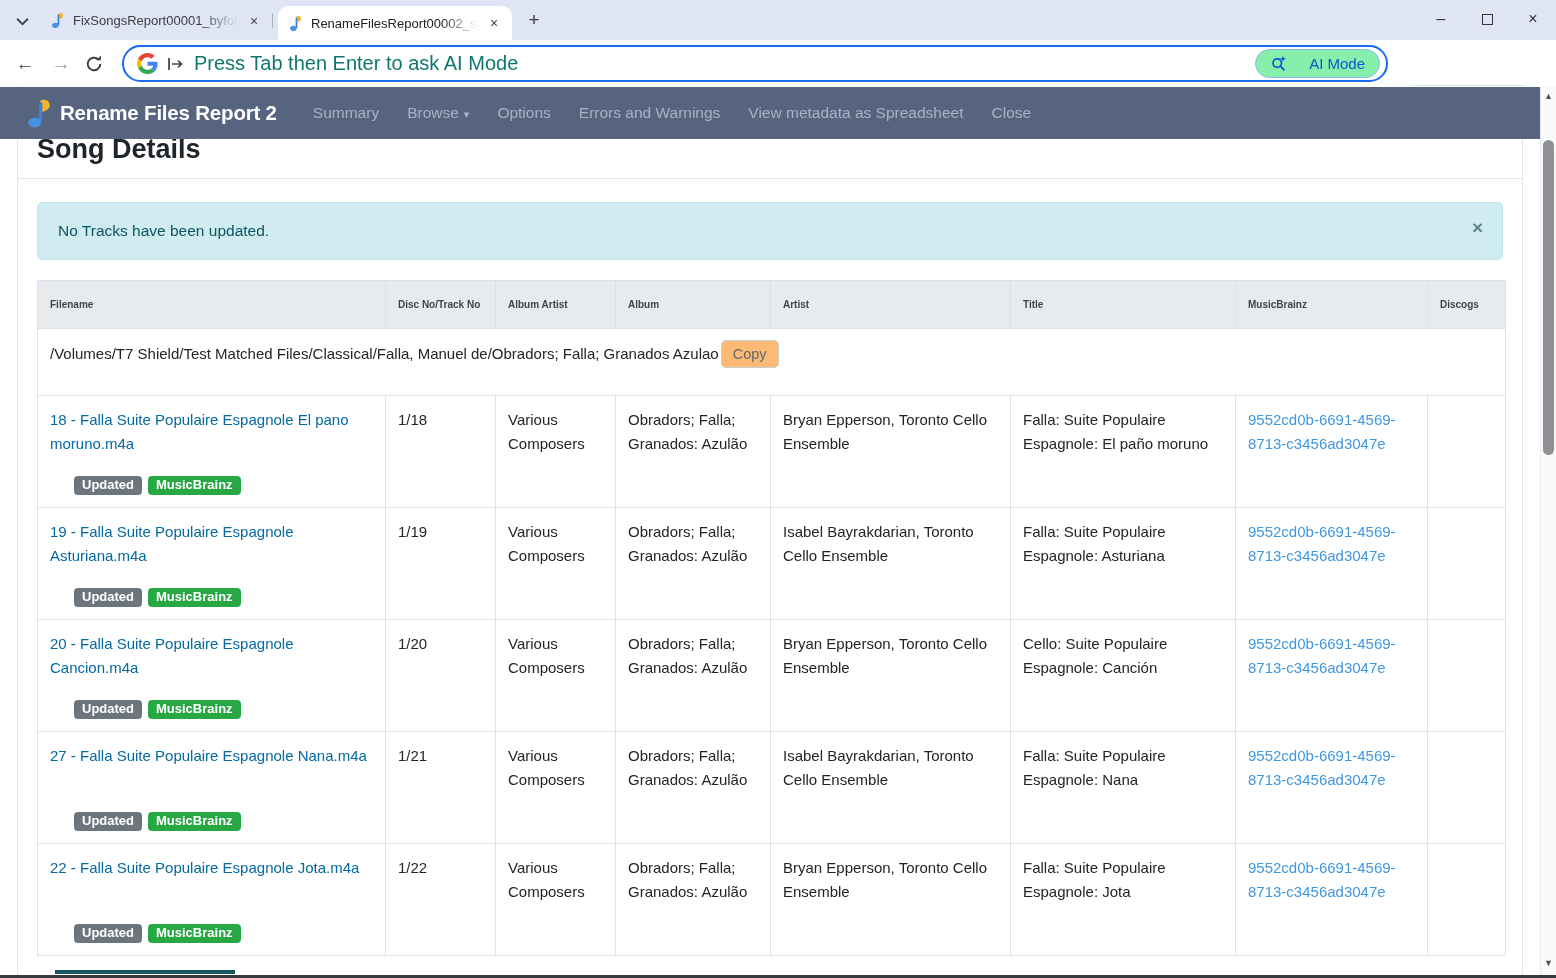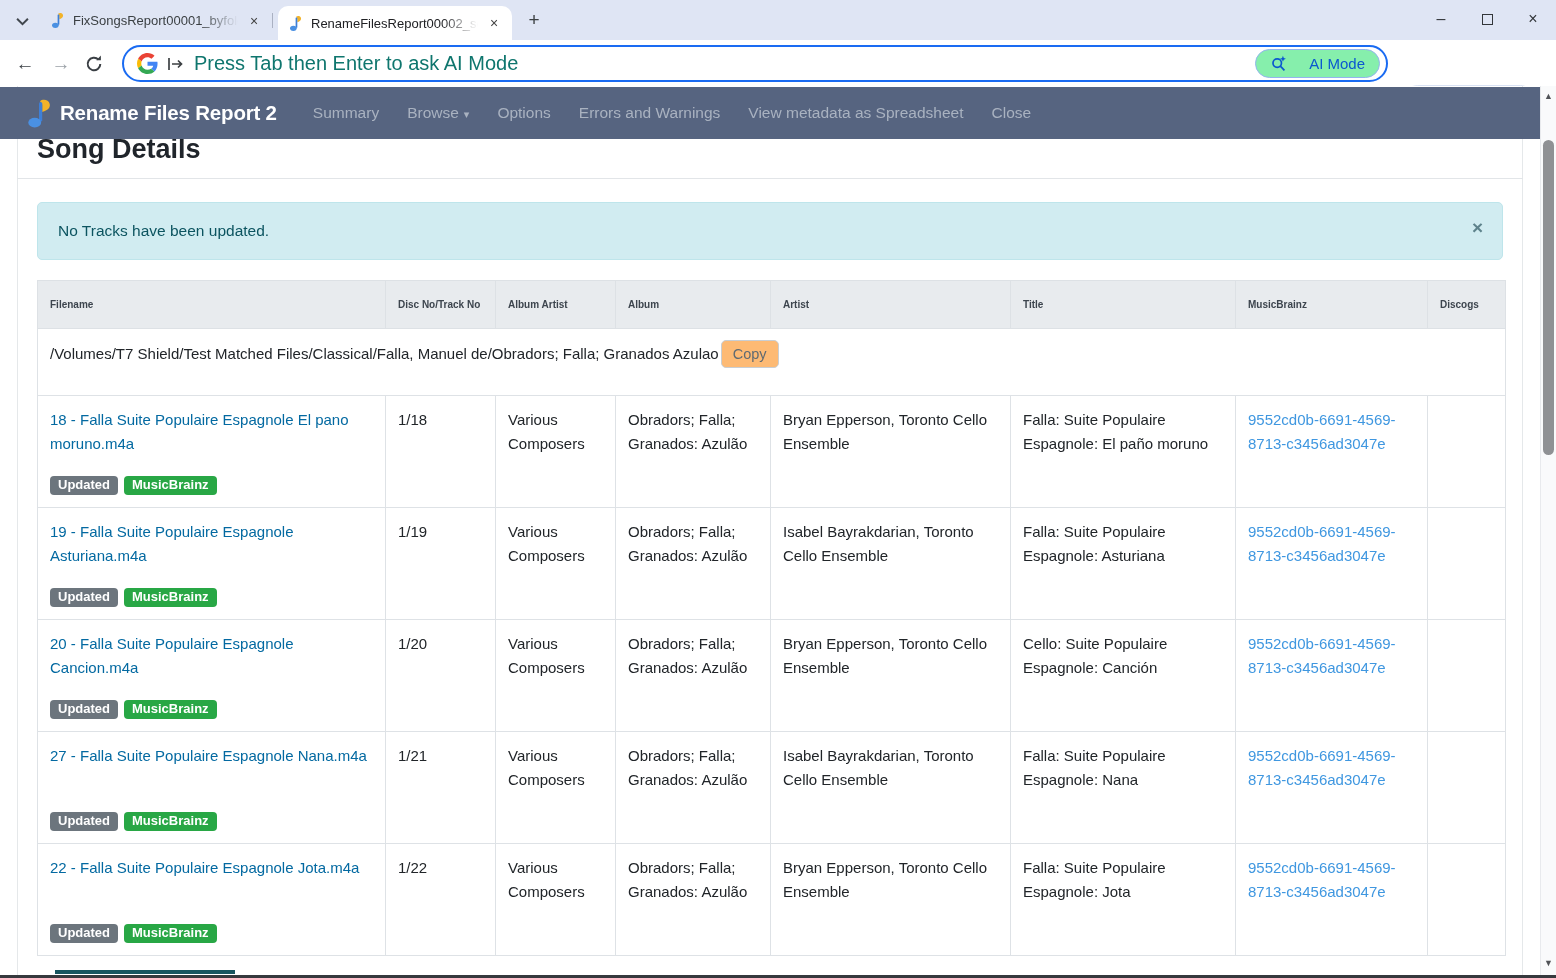--- a/index.html
+++ b/index.html
@@ -84,7 +84,7 @@
     padding:5px 11px; font-size:14.5px; color:#5f6a72; cursor:pointer; font-family:inherit; }
   .fwrap { display:flex; flex-direction:column; height:87px; }
   .fname { color:#0369a1; text-align:left; cursor:pointer; }
-  .badges { margin-top:auto; display:flex; gap:6px; }
+  .badges { margin-top:auto; display:flex; gap:6px;margin-left:24px; }
   .badge { font-size:13px; font-weight:700; color:#fff; padding:1px 8px 2px; border-radius:4px; line-height:16px; }
   .b-gray { background:#6c757d; }
   .b-green { background:#28a745; }

